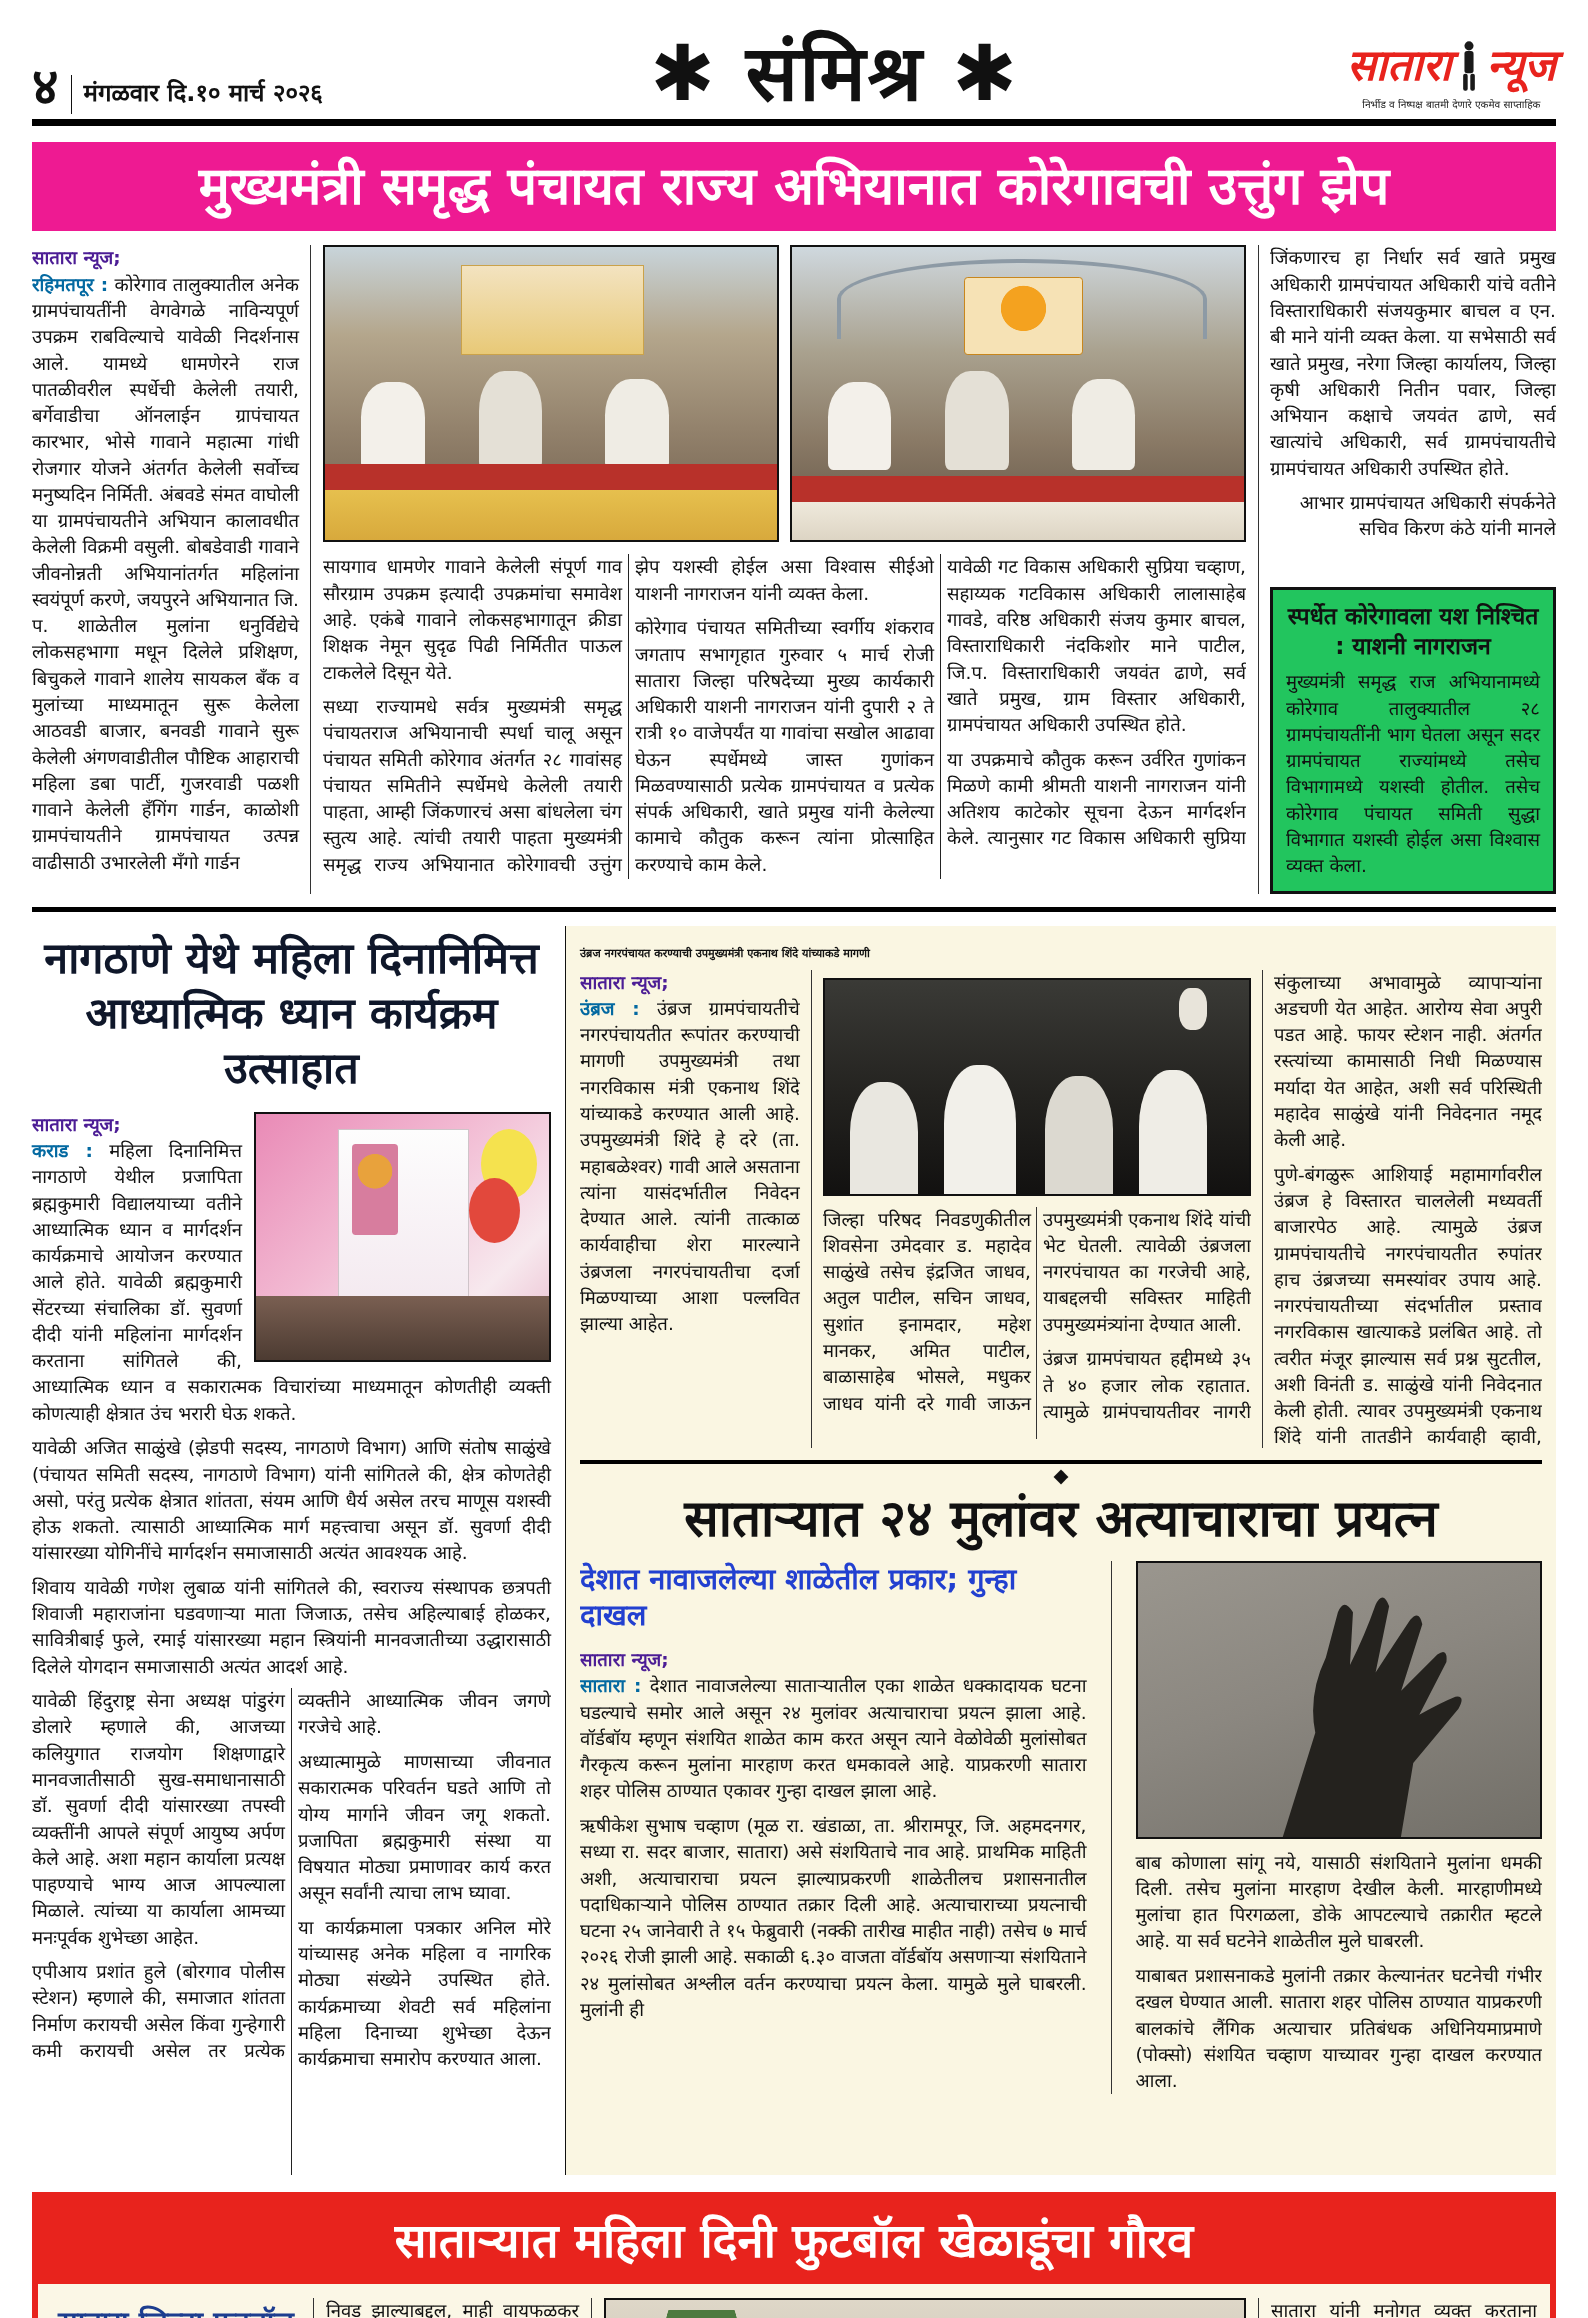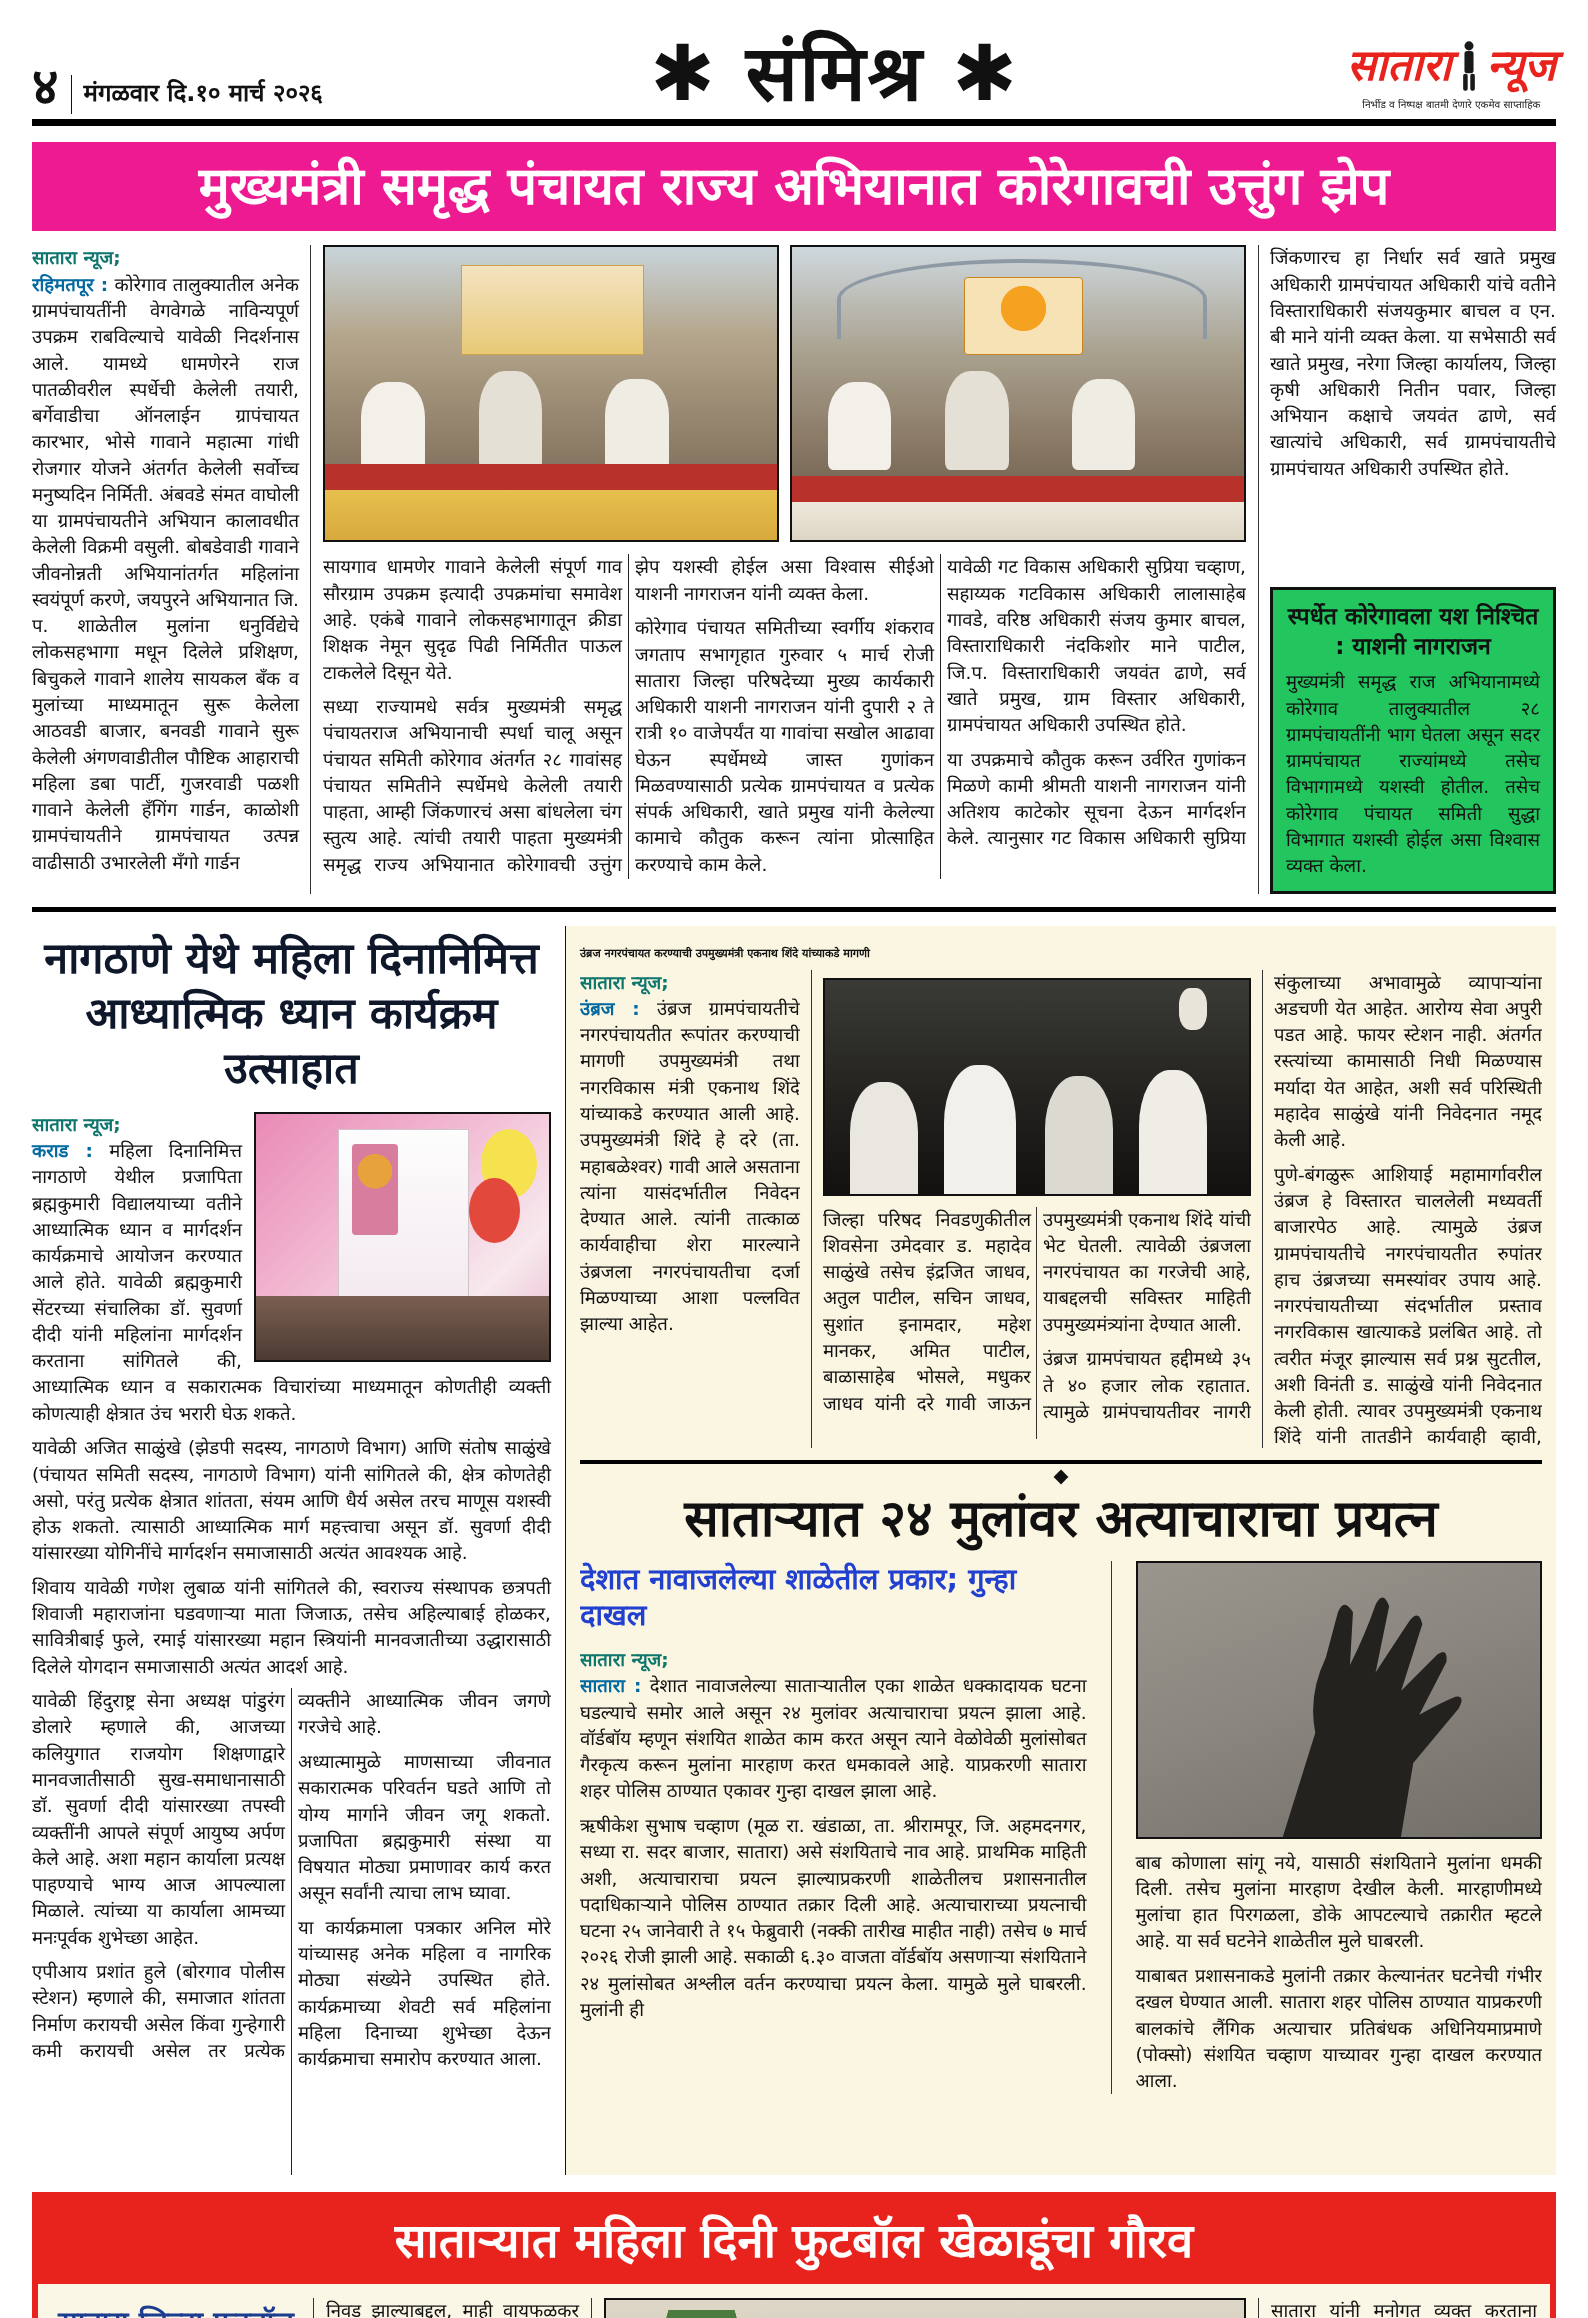--- a/index.html
+++ b/index.html
@@ -22,7 +22,7 @@
   .logo-tag{font-size:10.2px;margin-top:2.8px;color:#222;}
   .hdr-rule{height:7.4px;background:#000;margin-top:4.6px;}
   
-  .src{color:#0f766e;font-weight:bold;}
+  .src{color:#4c1d95;font-weight:bold;}
   .dl{color:#0369a1;font-weight:bold;}
   p.body, .body p{font-size:18.5px;line-height:1.42;text-align:justify;margin:0 0 8.3px 0;}
   .photo{position:relative;overflow:hidden;border:2.8px solid #111;box-sizing:border-box;}

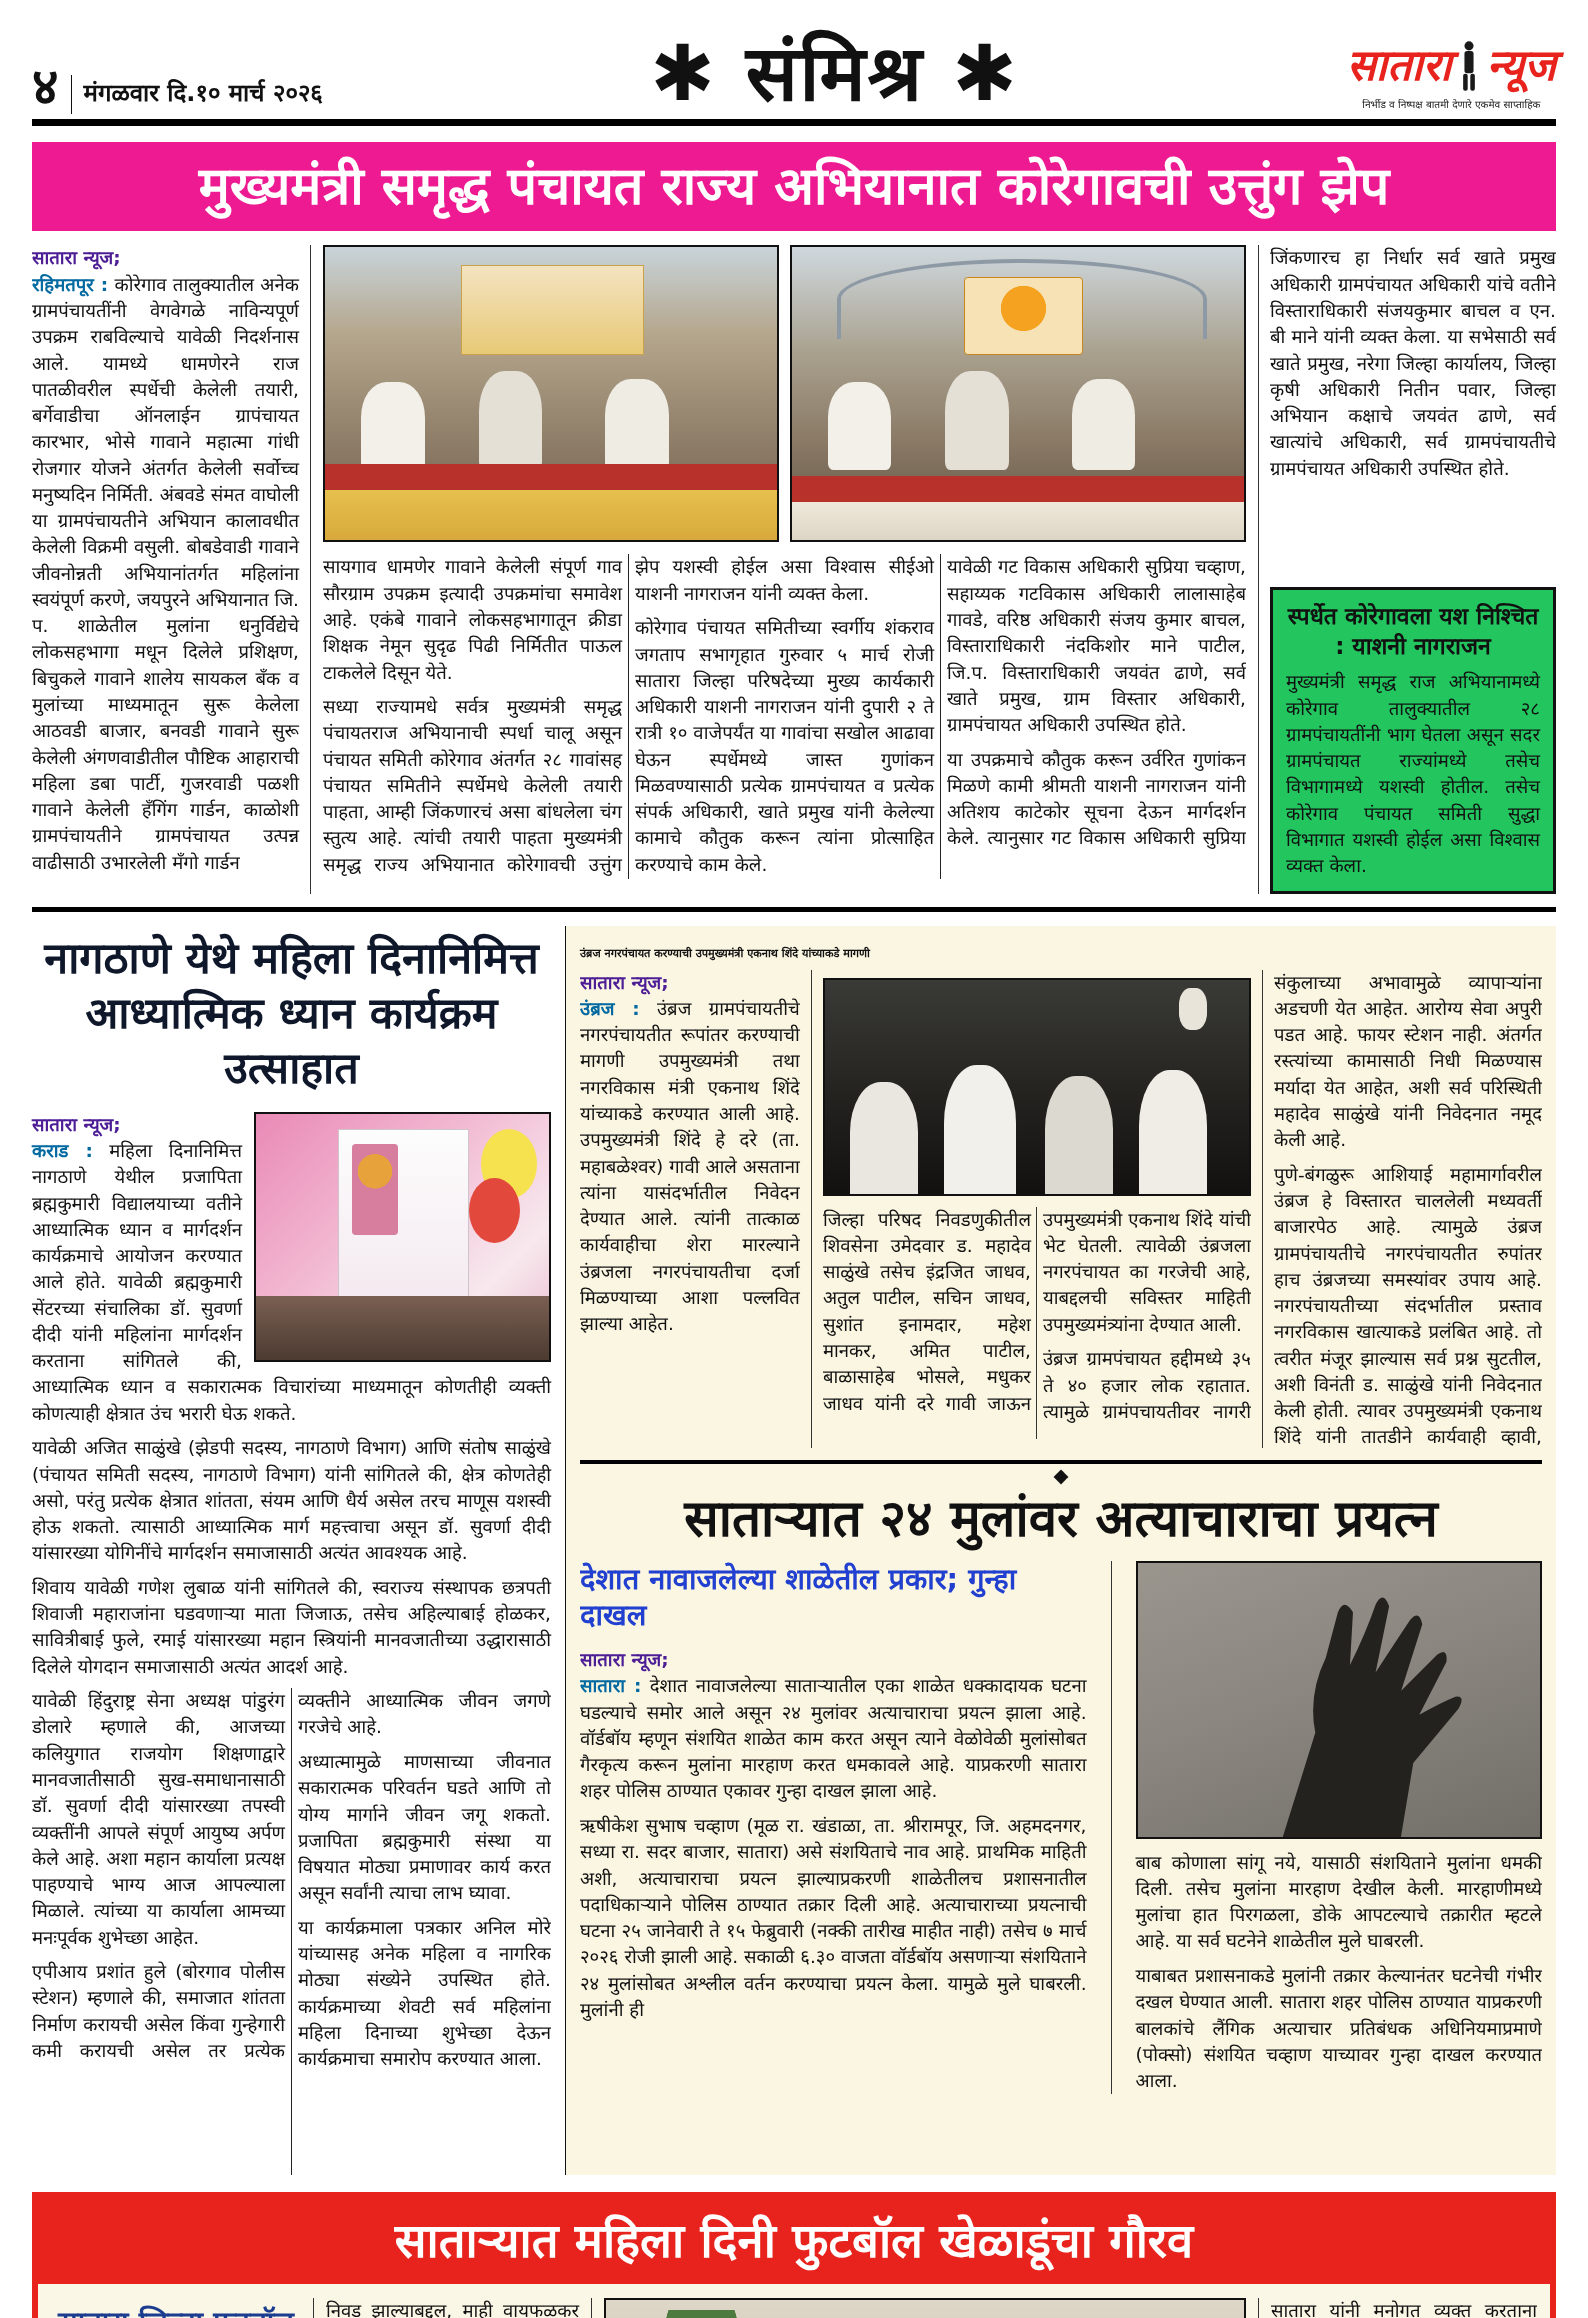--- a/index.html
+++ b/index.html
@@ -168,6 +168,7 @@
 
     <div class="a1-col5 body">
       <p>जिंकणारच हा निर्धार सर्व खाते प्रमुख अधिकारी ग्रामपंचायत अधिकारी यांचे वतीने विस्ताराधिकारी संजयकुमार बाचल व एन. बी माने यांनी व्यक्त केला. या सभेसाठी सर्व खाते प्रमुख, नरेगा जिल्हा कार्यालय, जिल्हा कृषी अधिकारी नितीन पवार, जिल्हा अभियान कक्षाचे जयवंत ढाणे, सर्व खात्यांचे अधिकारी, सर्व ग्रामपंचायतीचे ग्रामपंचायत अधिकारी उपस्थित होते.</p>
+      <p style="text-align:right;">आभार ग्रामपंचायत अधिकारी संपर्कनेते सचिव किरण कंठे यांनी मानले</p>
       <div class="a1-box">
         <h3>स्पर्धेत कोरेगावला यश निश्चित : याशनी नागराजन</h3>
         <p class="body" style="margin:0;">मुख्यमंत्री समृद्ध राज अभियानामध्ये कोरेगाव तालुक्यातील २८ ग्रामपंचायतींनी भाग घेतला असून सदर ग्रामपंचायत राज्यांमध्ये तसेच विभागामध्ये यशस्वी होतील. तसेच कोरेगाव पंचायत समिती सुद्धा विभागात यशस्वी होईल असा विश्वास व्यक्त केला.</p>

